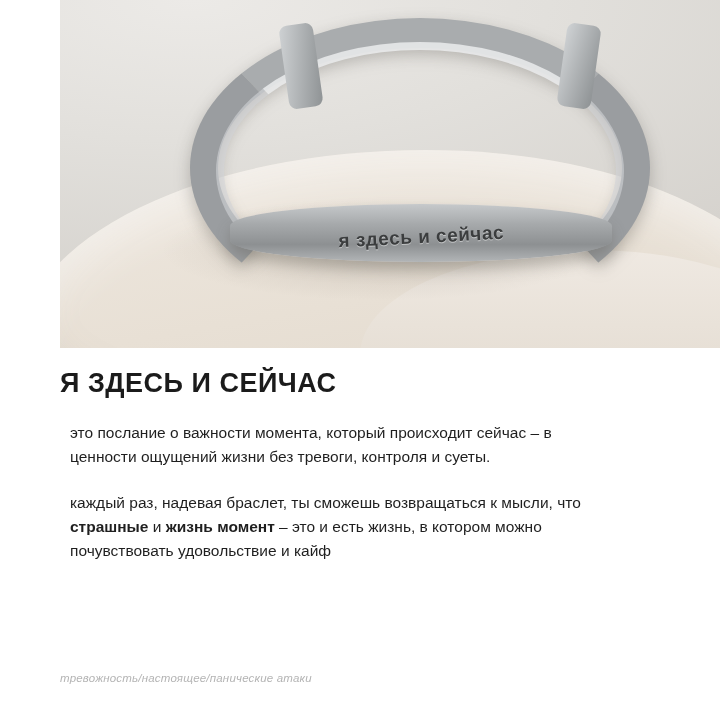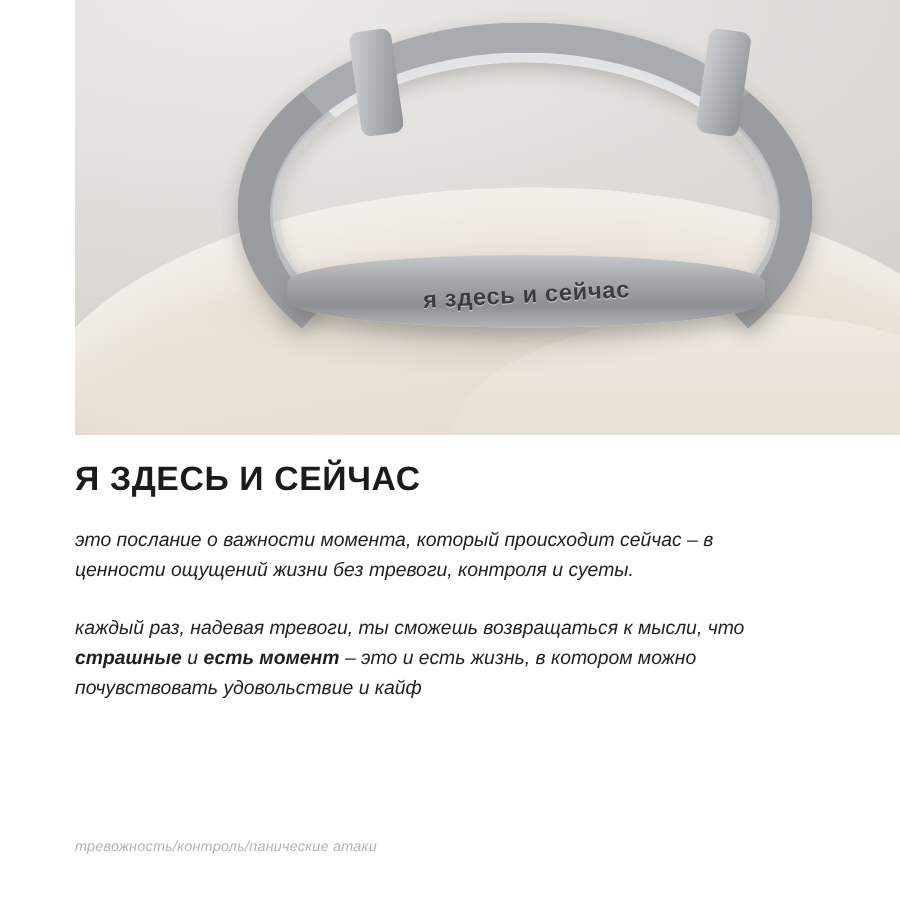--- a/index.html
+++ b/index.html
@@ -159,9 +159,8 @@
     font-size: 15.5px;
     line-height: 1.55;
     color: #1f1f1f;
-    margin: 0 0 22px 0;
+    margin: 0 0 22px 10px;
     max-width: 540px;
-    font-style: italic;
   }
   .para:last-of-type { margin-bottom: 0; }
   .para b { font-weight: 700; }

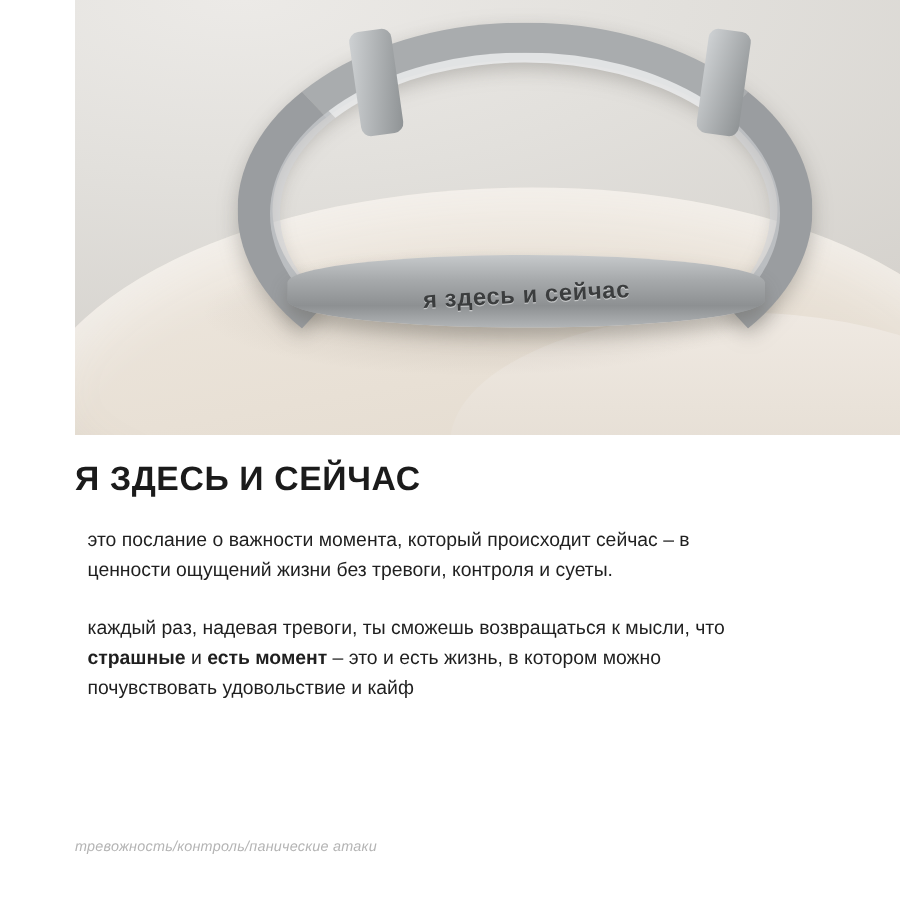--- a/index.html
+++ b/index.html
@@ -199,7 +199,7 @@
   <div class="content">
     <h1 class="headline">Я ЗДЕСЬ И СЕЙЧАС</h1>
     <p class="para"><span>это послание о важности момента, который происходит сейчас – в ценности ощущений жизни без тревоги, контроля и суеты.</span></p>
-    <p class="para"><span>каждый раз, надевая тревоги, ты сможешь возвращаться к мысли, что </span><b>страшные</b><span> и </span><b>есть момент</b><span> – это и есть жизнь, в котором можно почувствовать удовольствие и кайф</span></p>
+    <p class="para"><span>каждый раз, надевая браслет, ты сможешь возвращаться к мысли, что </span><b>страшные</b><span> и </span><b>есть момент</b><span> – это и есть жизнь, в котором можно почувствовать удовольствие и кайф</span></p>
   </div>
 
   <div class="footnote">тревожность/контроль/панические атаки</div>

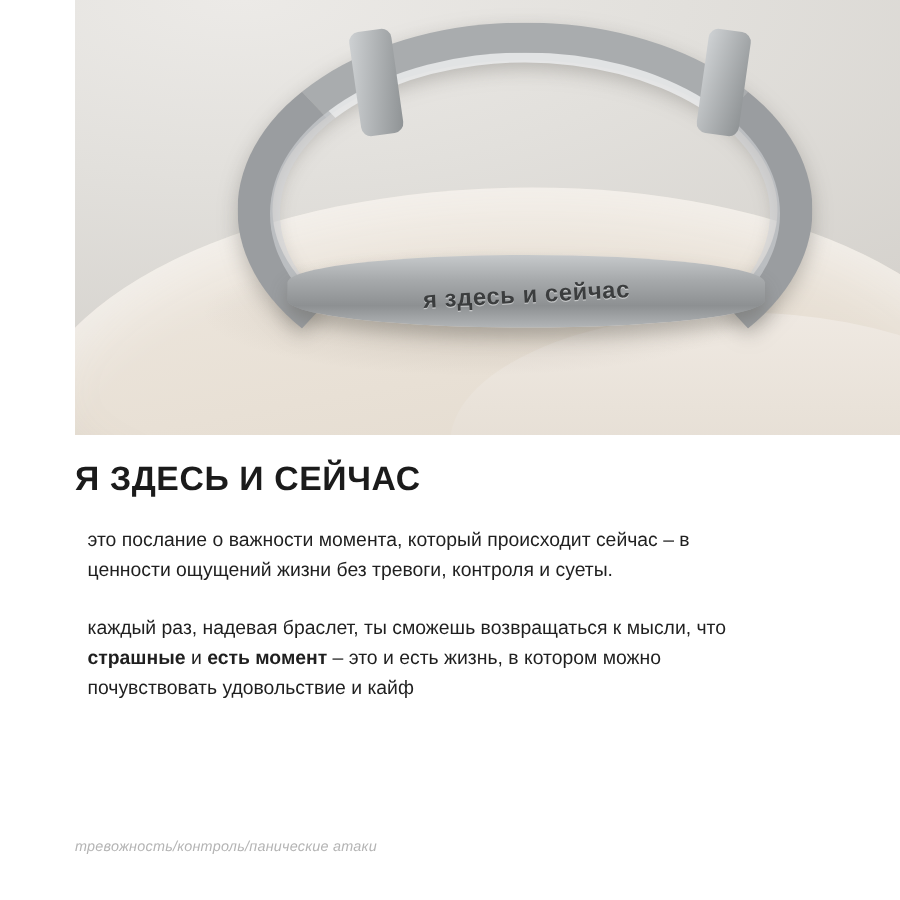--- a/index.html
+++ b/index.html
@@ -199,7 +199,7 @@
   <div class="content">
     <h1 class="headline">Я ЗДЕСЬ И СЕЙЧАС</h1>
     <p class="para"><span>это послание о важности момента, который происходит сейчас – в ценности ощущений жизни без тревоги, контроля и суеты.</span></p>
-    <p class="para"><span>каждый раз, надевая браслет, ты сможешь возвращаться к мысли, что </span><b>страшные</b><span> и </span><b>есть момент</b><span> – это и есть жизнь, в котором можно почувствовать удовольствие и кайф</span></p>
+    <p class="para"><span>каждый раз, надевая браслет, ты сможешь возвращаться к мысли, что </span><b>страшные</b><span> и </span><b>жизнь момент</b><span> – это и есть жизнь, в котором можно почувствовать удовольствие и кайф</span></p>
   </div>
 
   <div class="footnote">тревожность/контроль/панические атаки</div>

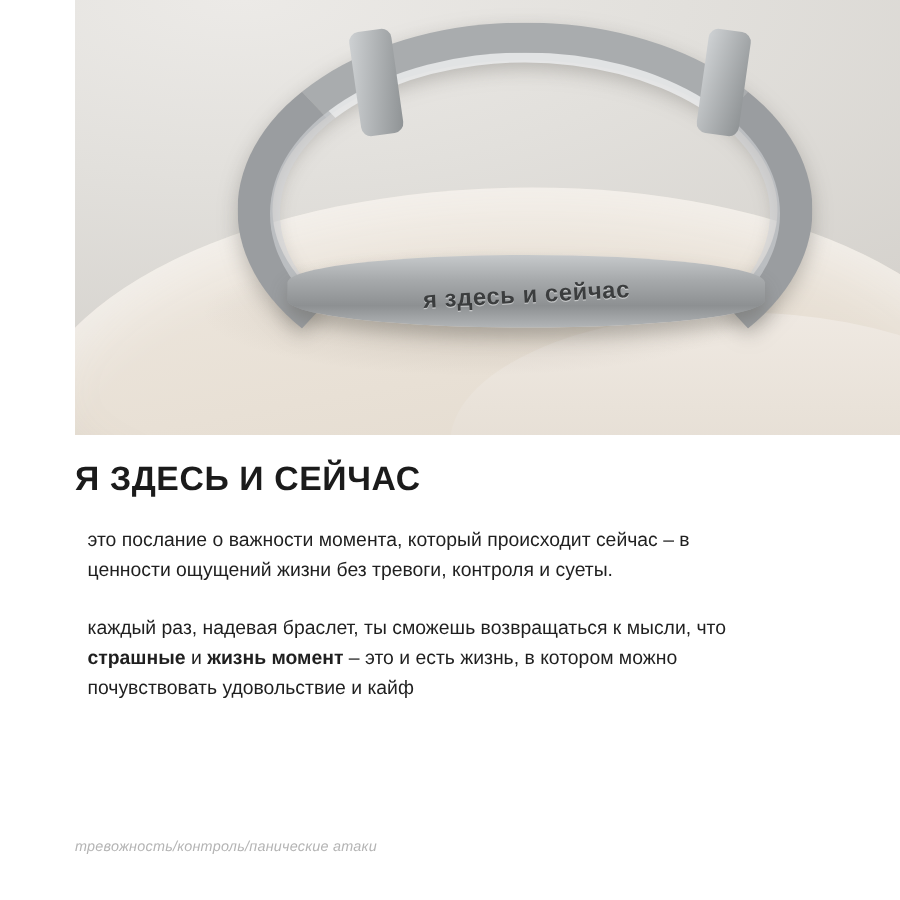--- a/index.html
+++ b/index.html
@@ -202,7 +202,7 @@
     <p class="para"><span>каждый раз, надевая браслет, ты сможешь возвращаться к мысли, что </span><b>страшные</b><span> и </span><b>жизнь момент</b><span> – это и есть жизнь, в котором можно почувствовать удовольствие и кайф</span></p>
   </div>
 
-  <div class="footnote">тревожность/контроль/панические атаки</div>
+  <div class="footnote">тревожность/настоящее/панические атаки</div>
 
 </div>
 

